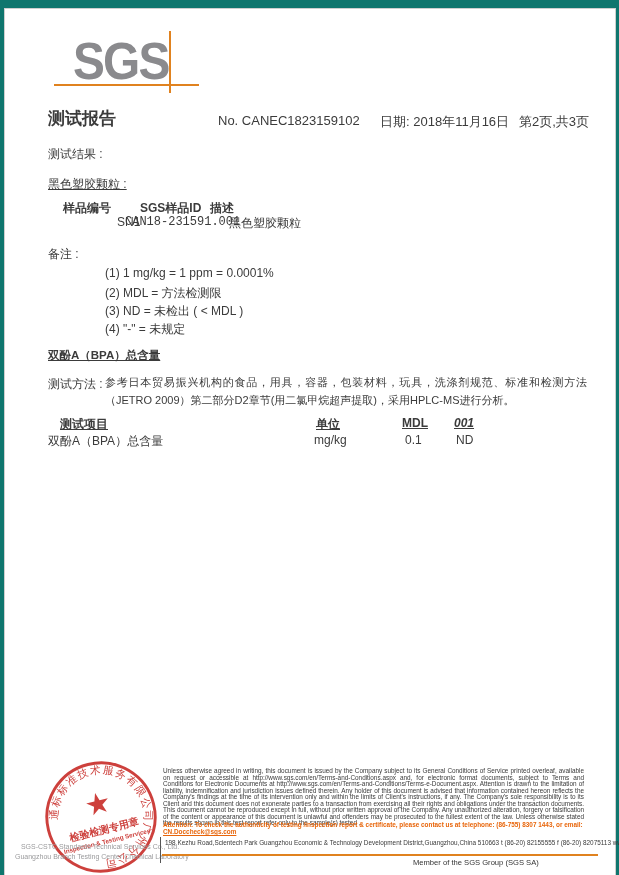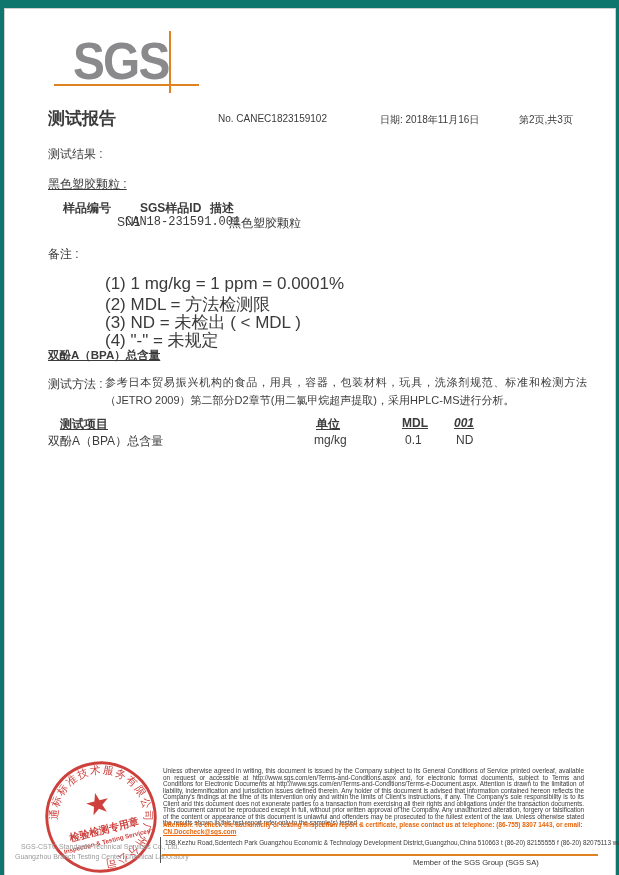--- a/index.html
+++ b/index.html
@@ -15,7 +15,7 @@
   .logo-vline{background:var(--accent);width:2px;}
   
   .doc-title{font-size:17px;font-weight:bold;}
-  .h-meta{font-size:10px;}
+  .h-meta{font-size:13px;}
   .lbl{font-size:12px;}
   .bold{font-weight:bold;}
   .u{text-decoration:underline;}

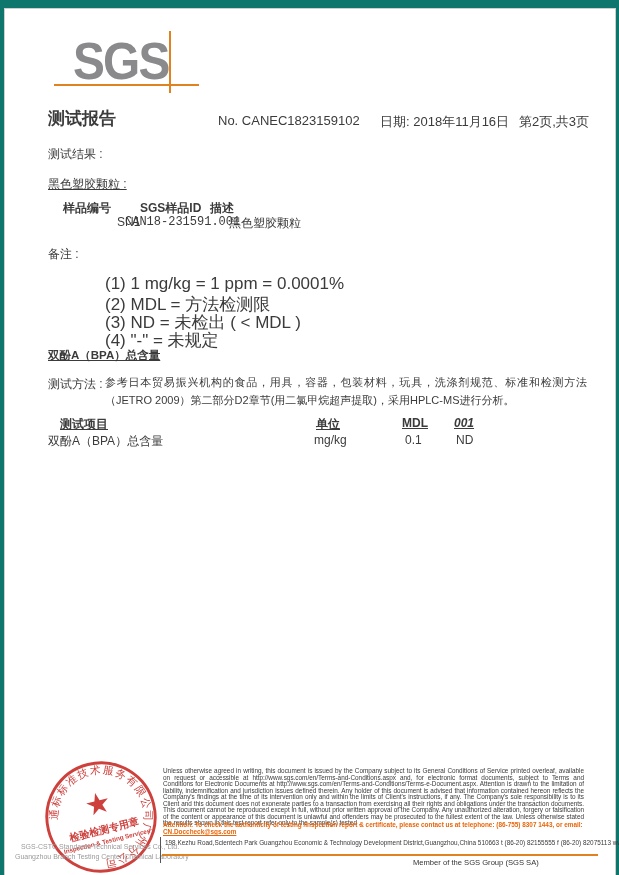--- a/index.html
+++ b/index.html
@@ -20,7 +20,7 @@
   .bold{font-weight:bold;}
   .u{text-decoration:underline;}
   .it{font-style:italic;}
-  .note-line{font-size:17px;margin-top:8px;}
+  .note-line{font-size:12px;}
   .method-text{font-size:11px;white-space:normal;line-height:18px;text-align:justify;}
   
   .disclaimer{font-size:6.4px;line-height:6.55px;white-space:normal;text-align:justify;

